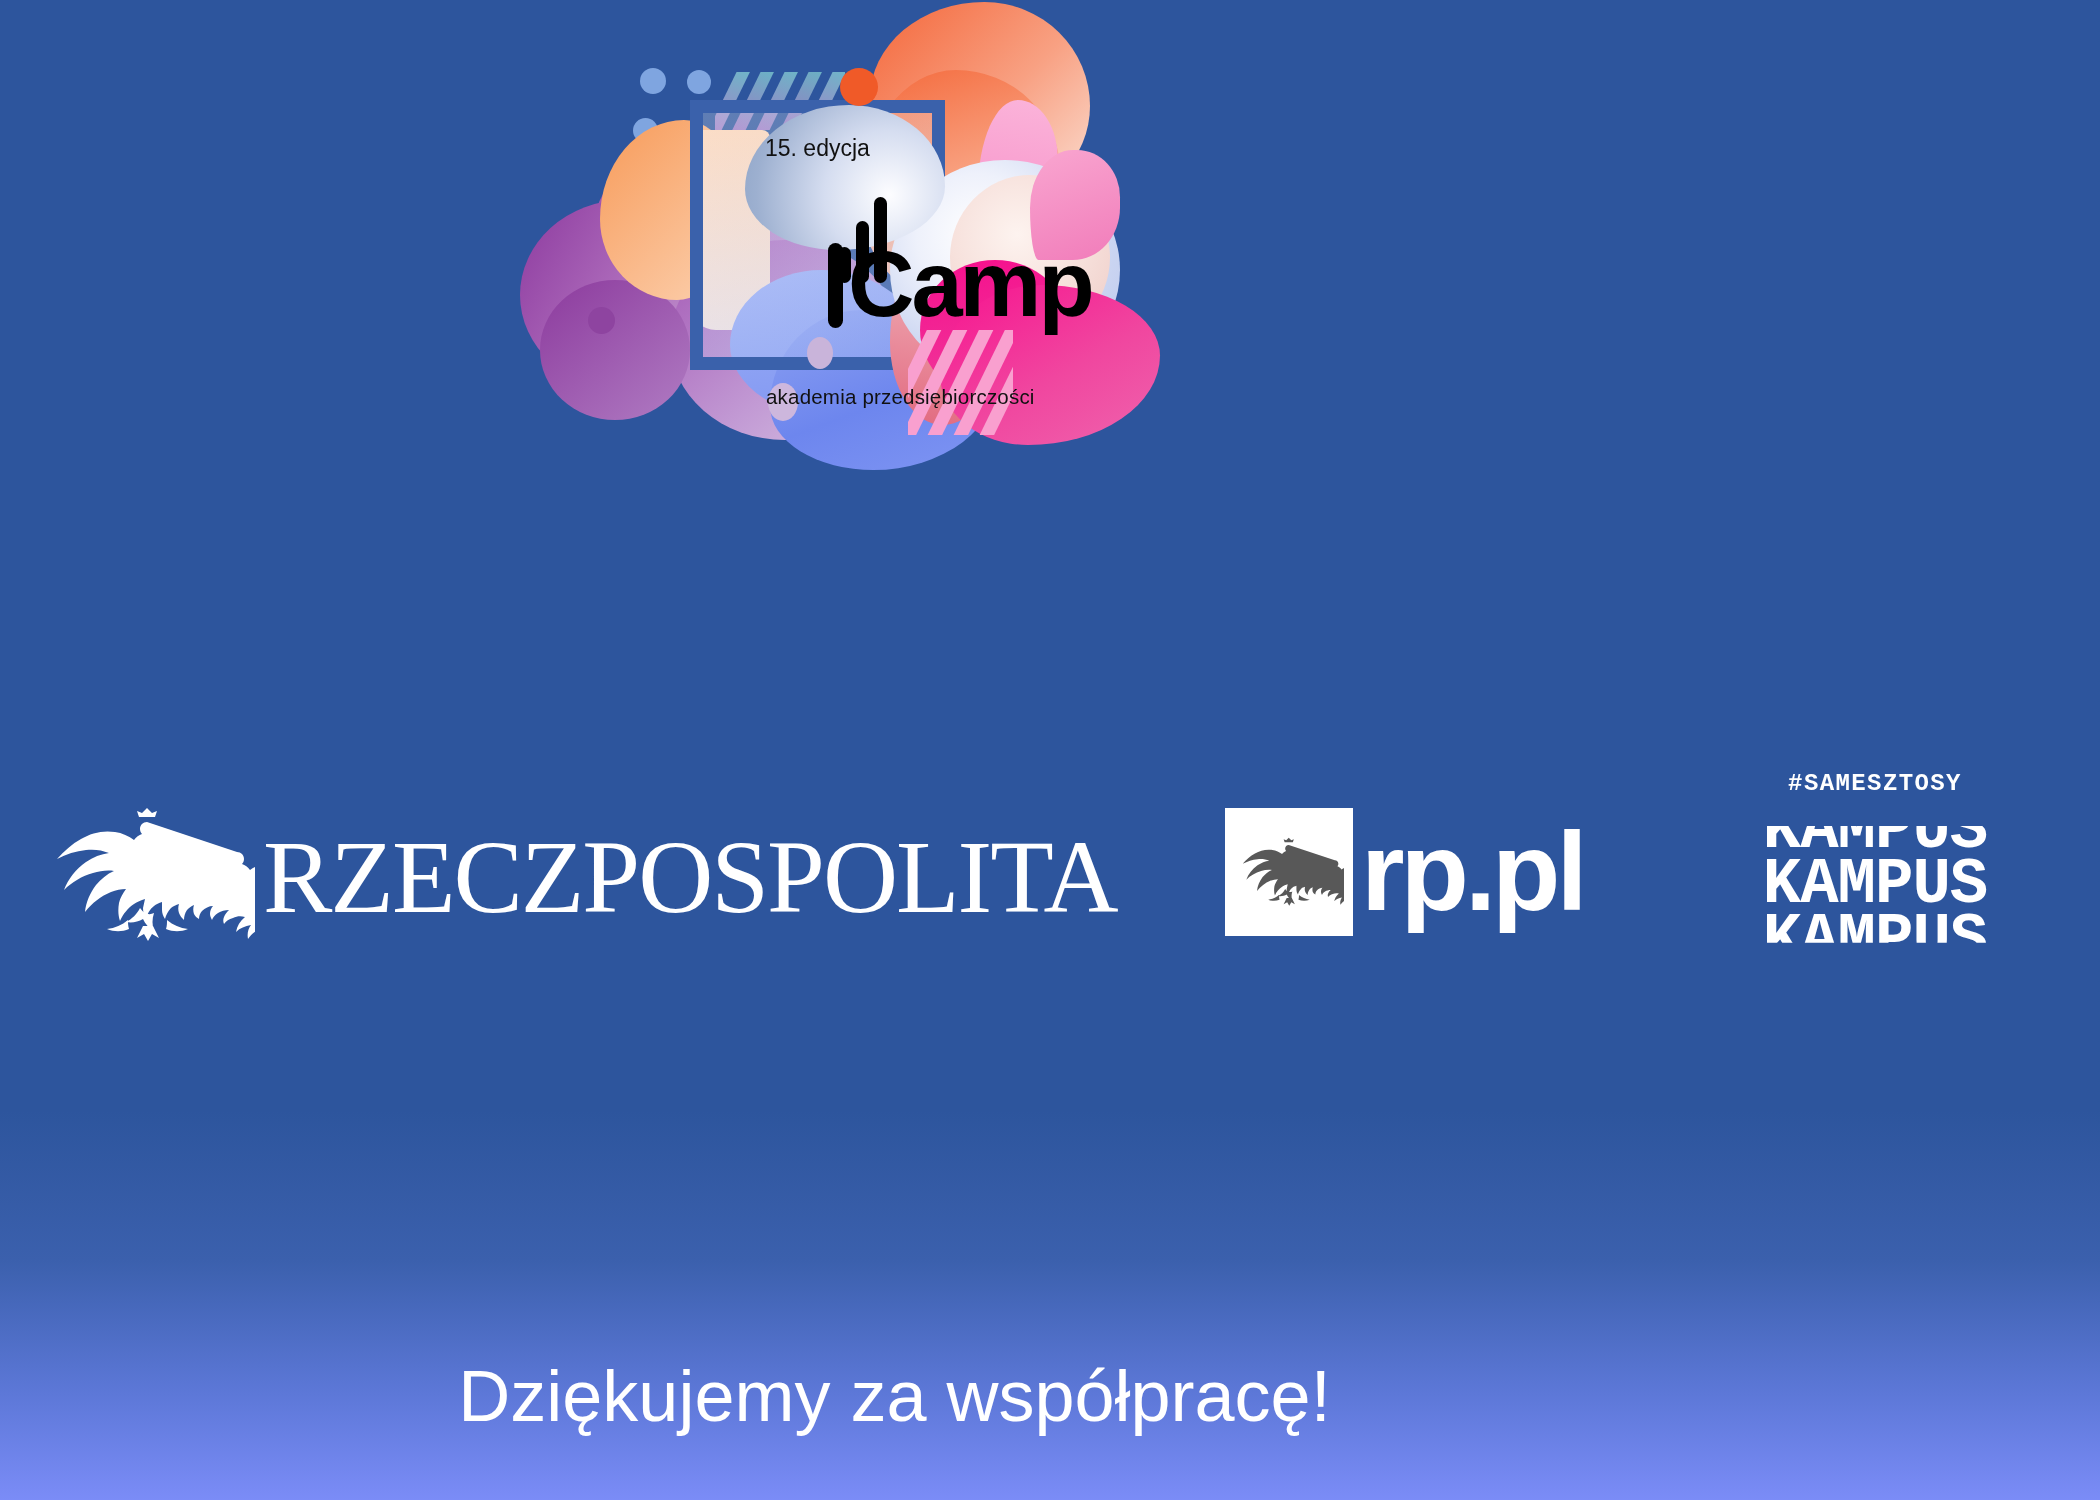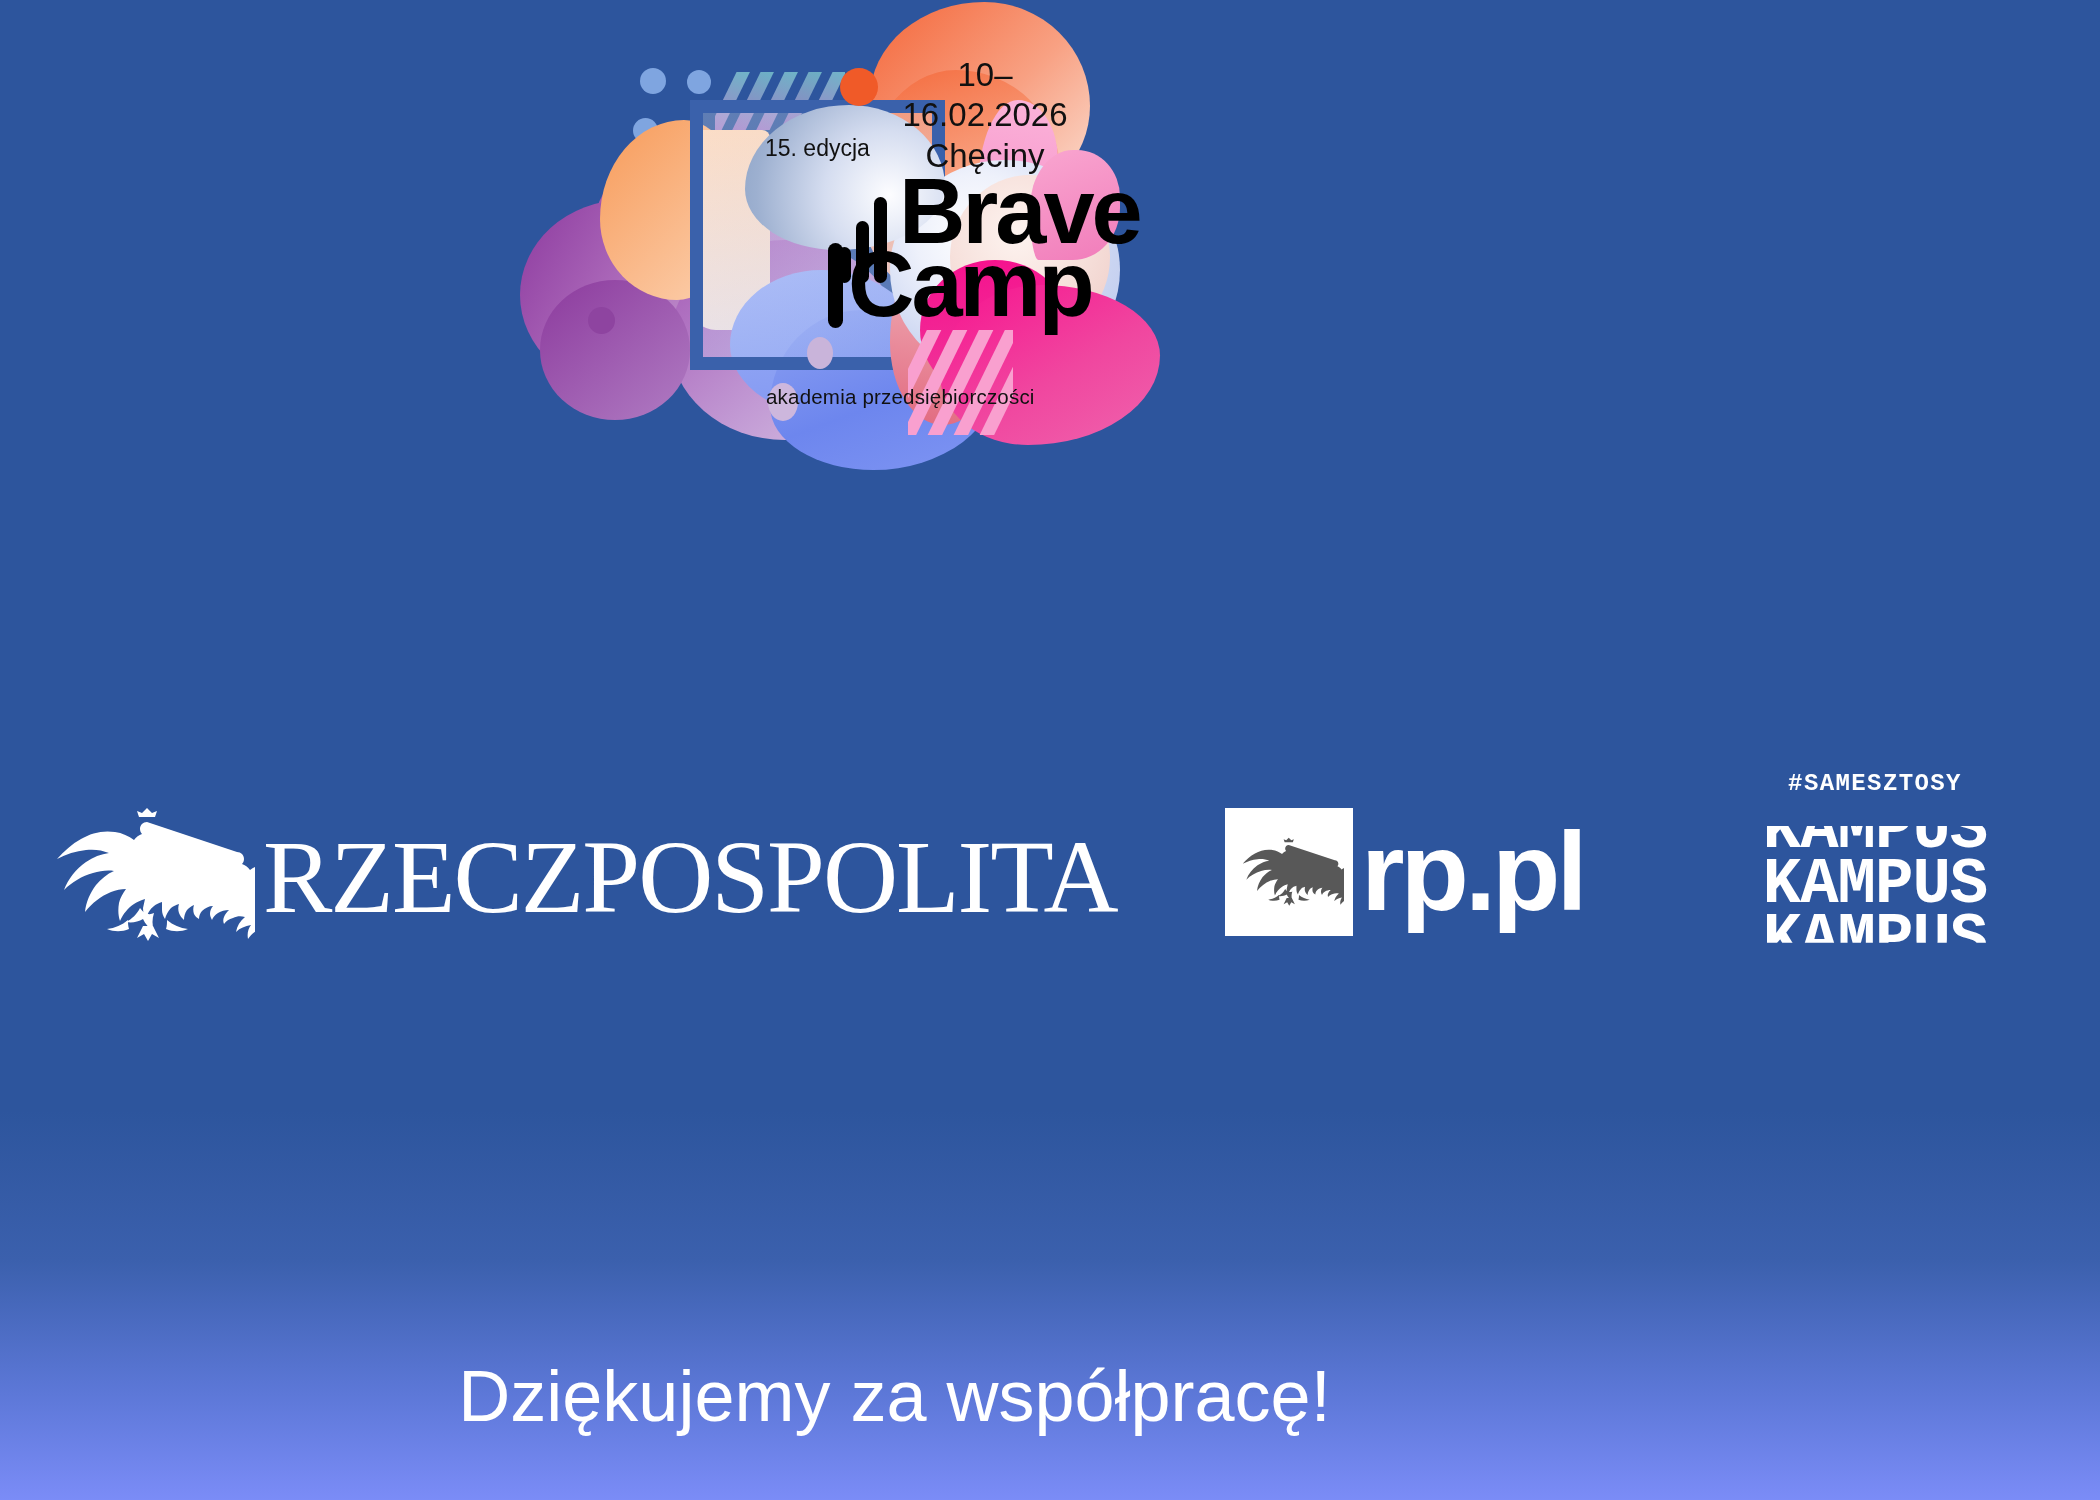--- a/index.html
+++ b/index.html
@@ -262,10 +262,6 @@
     <div class="orange-dot"></div>
 
     <div class="wordmark">
-      <div class="datebox">
-        <div>10–16.02.2026</div>
-        <div>Chęciny</div>
-      </div>
       <div class="edycja">15. edycja</div>
 
       <div class="bars">

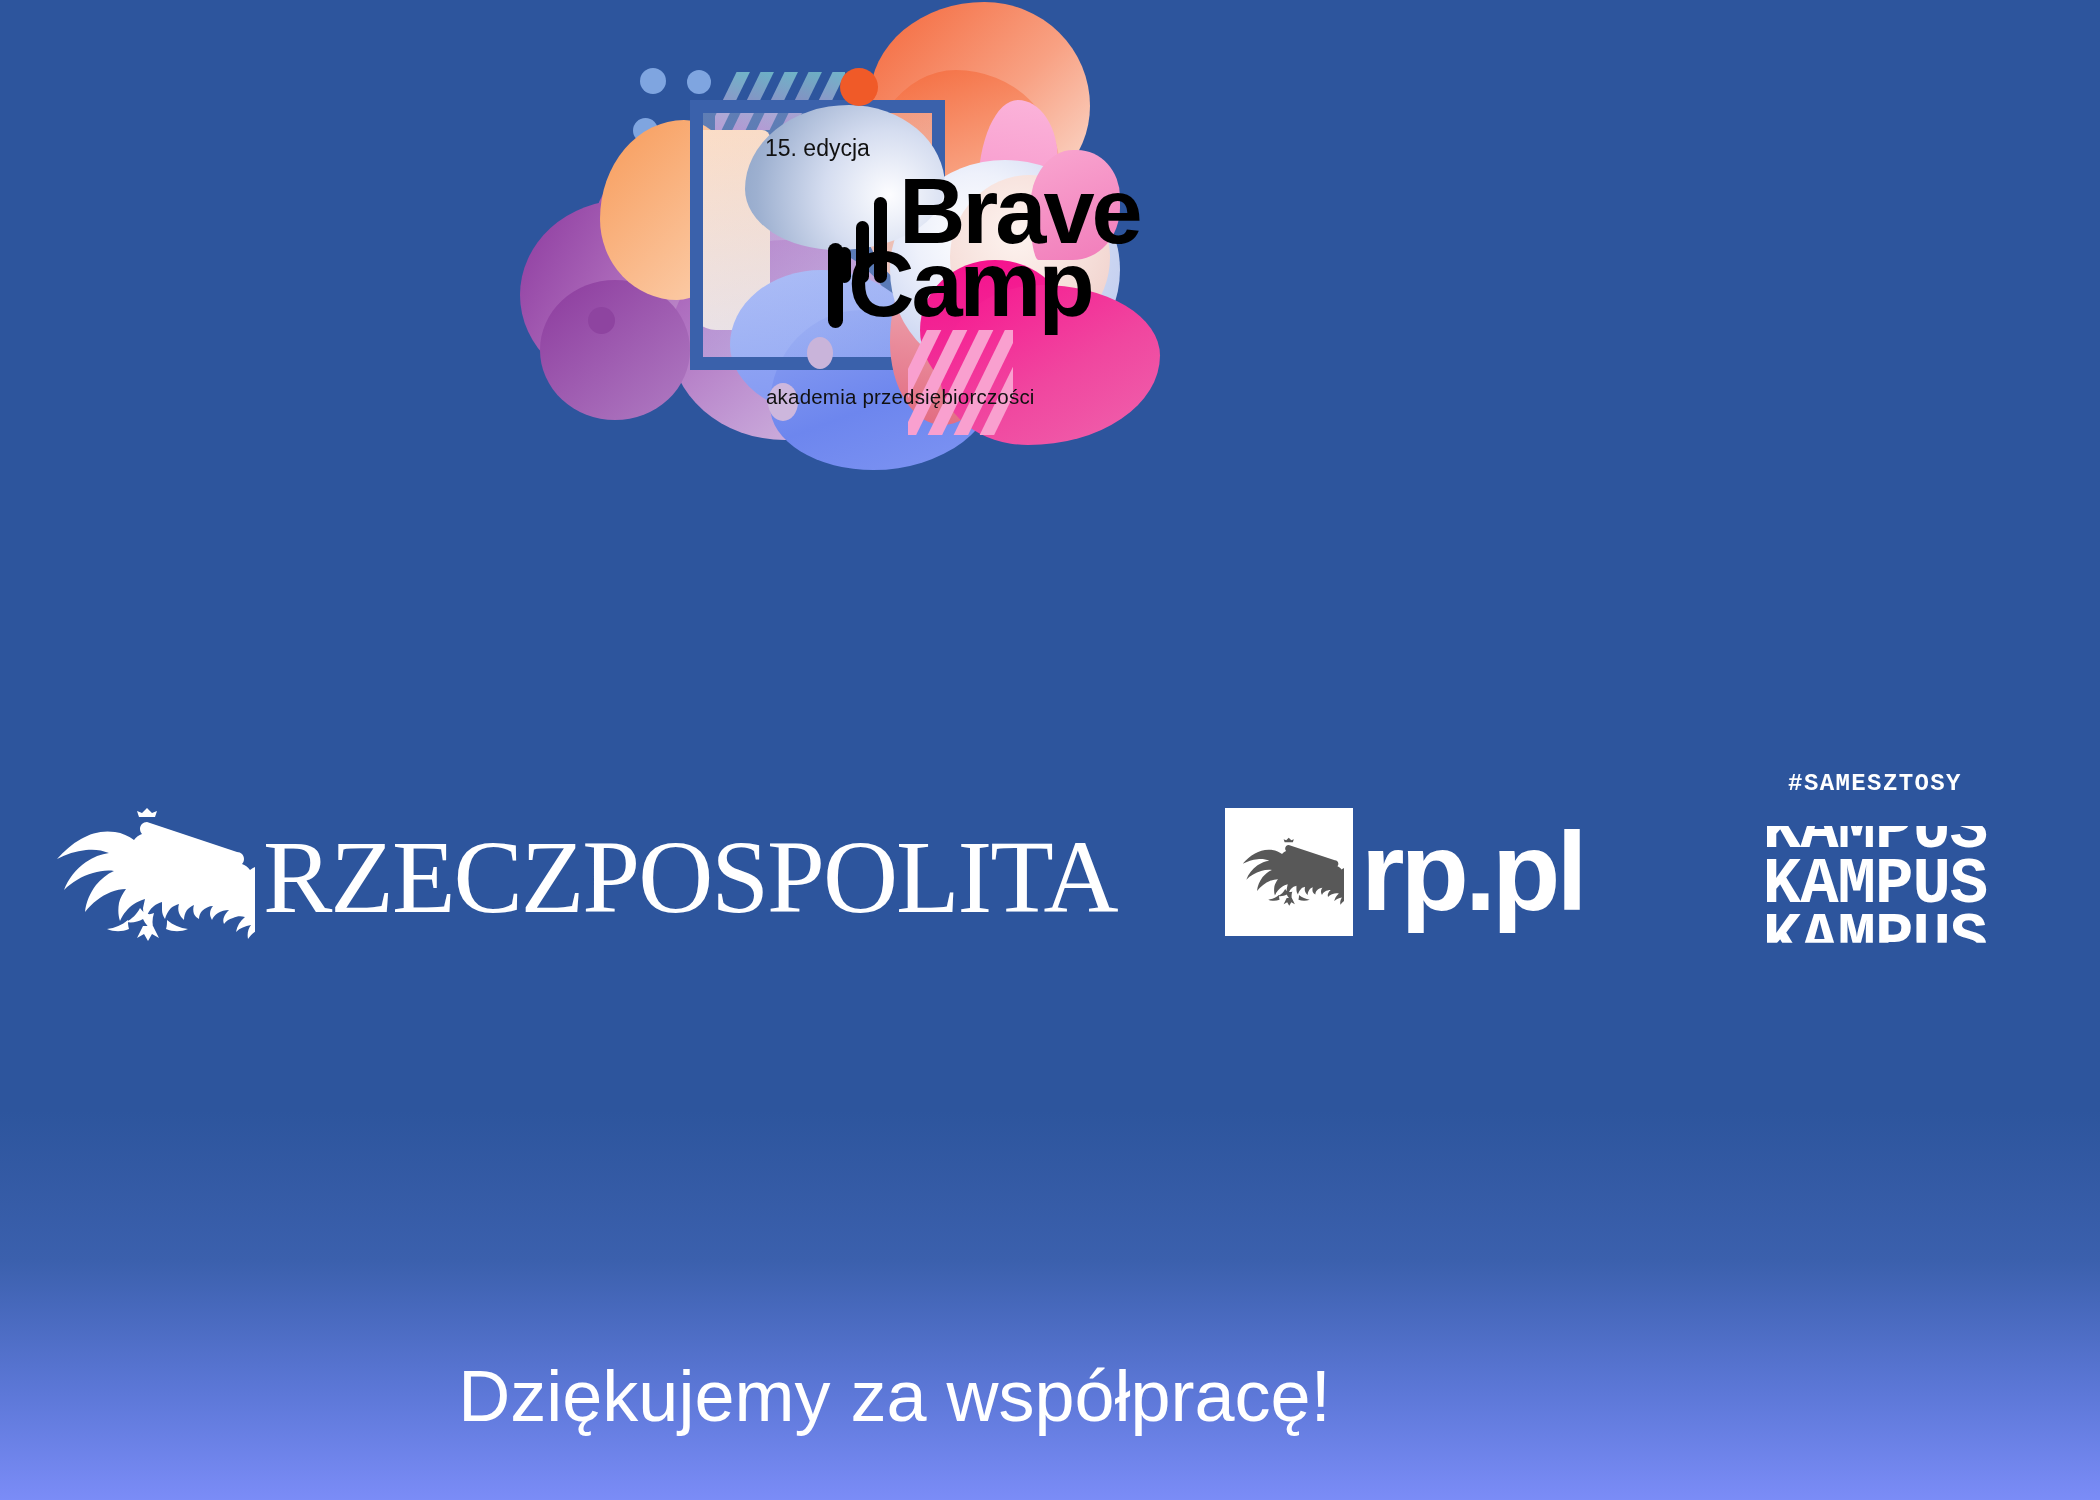--- a/index.html
+++ b/index.html
@@ -269,7 +269,6 @@
           <b style="height:62px;"></b>
           <b style="height:86px;"></b>
       </div>
-      <div class="brave">Brave</div>
       <div class="i-stem"></div>
       <div class="camp">Camp</div>
       <div class="tagline">akademia przedsiębiorczości</div>

